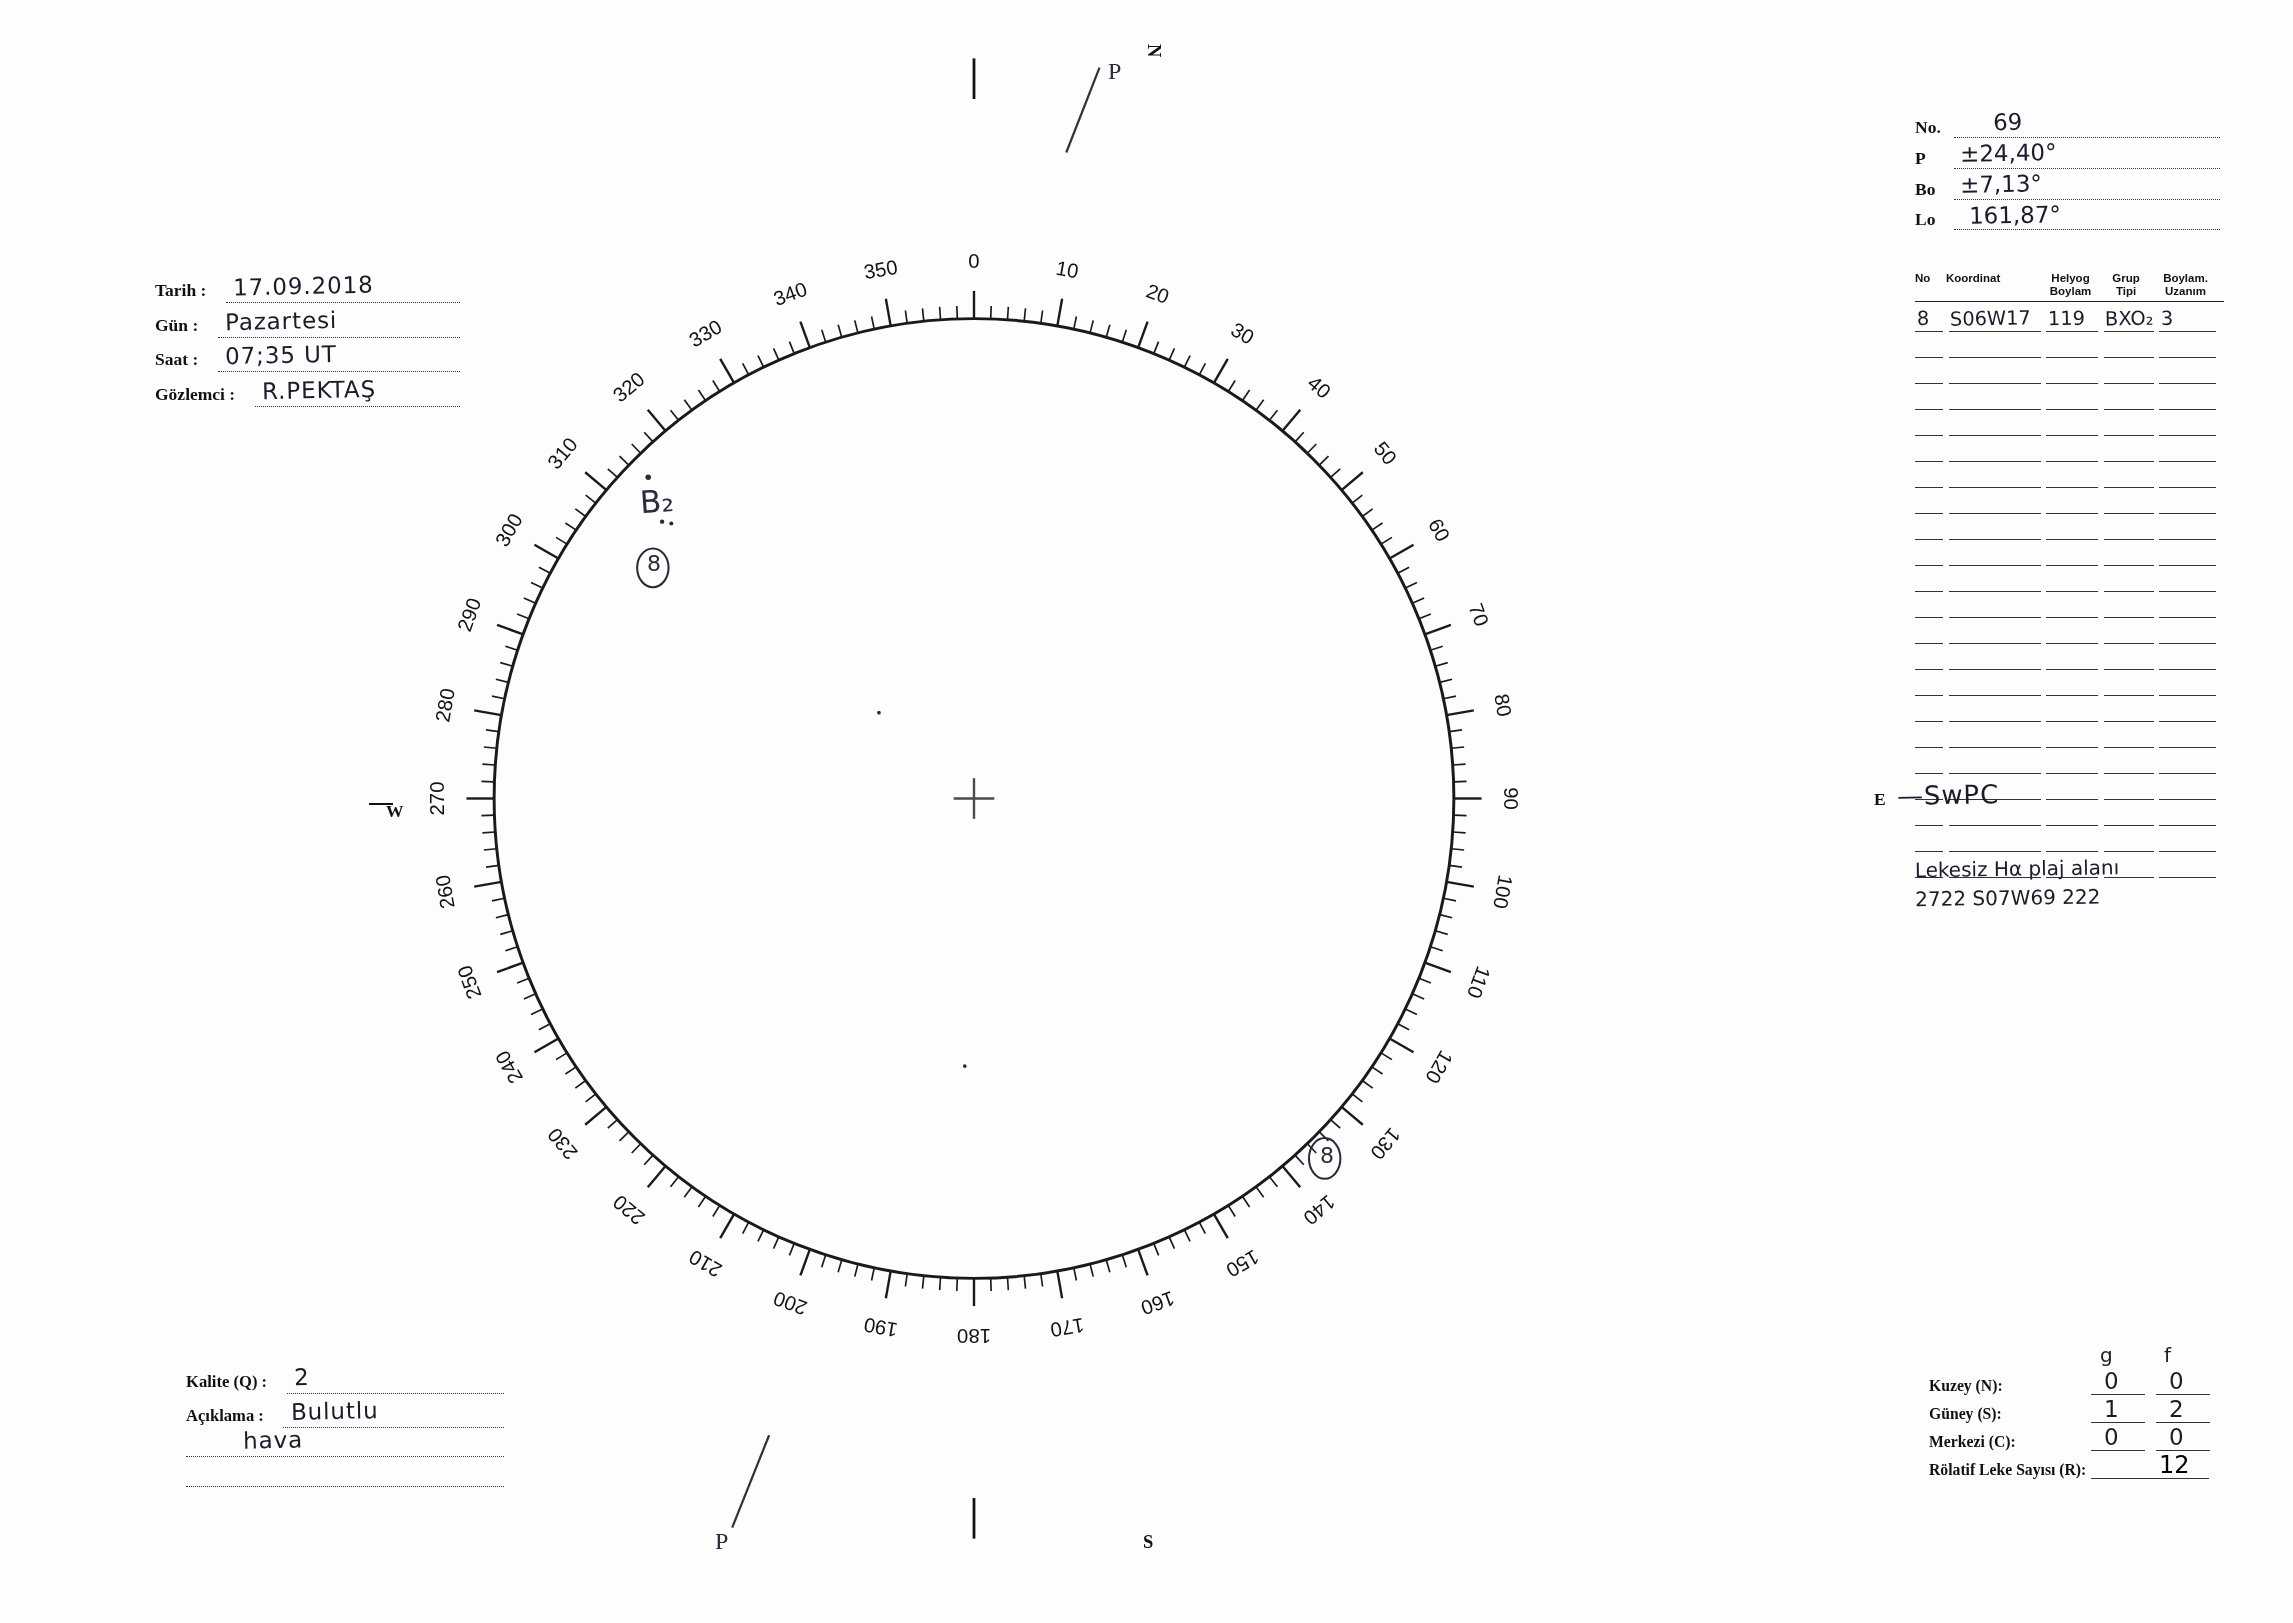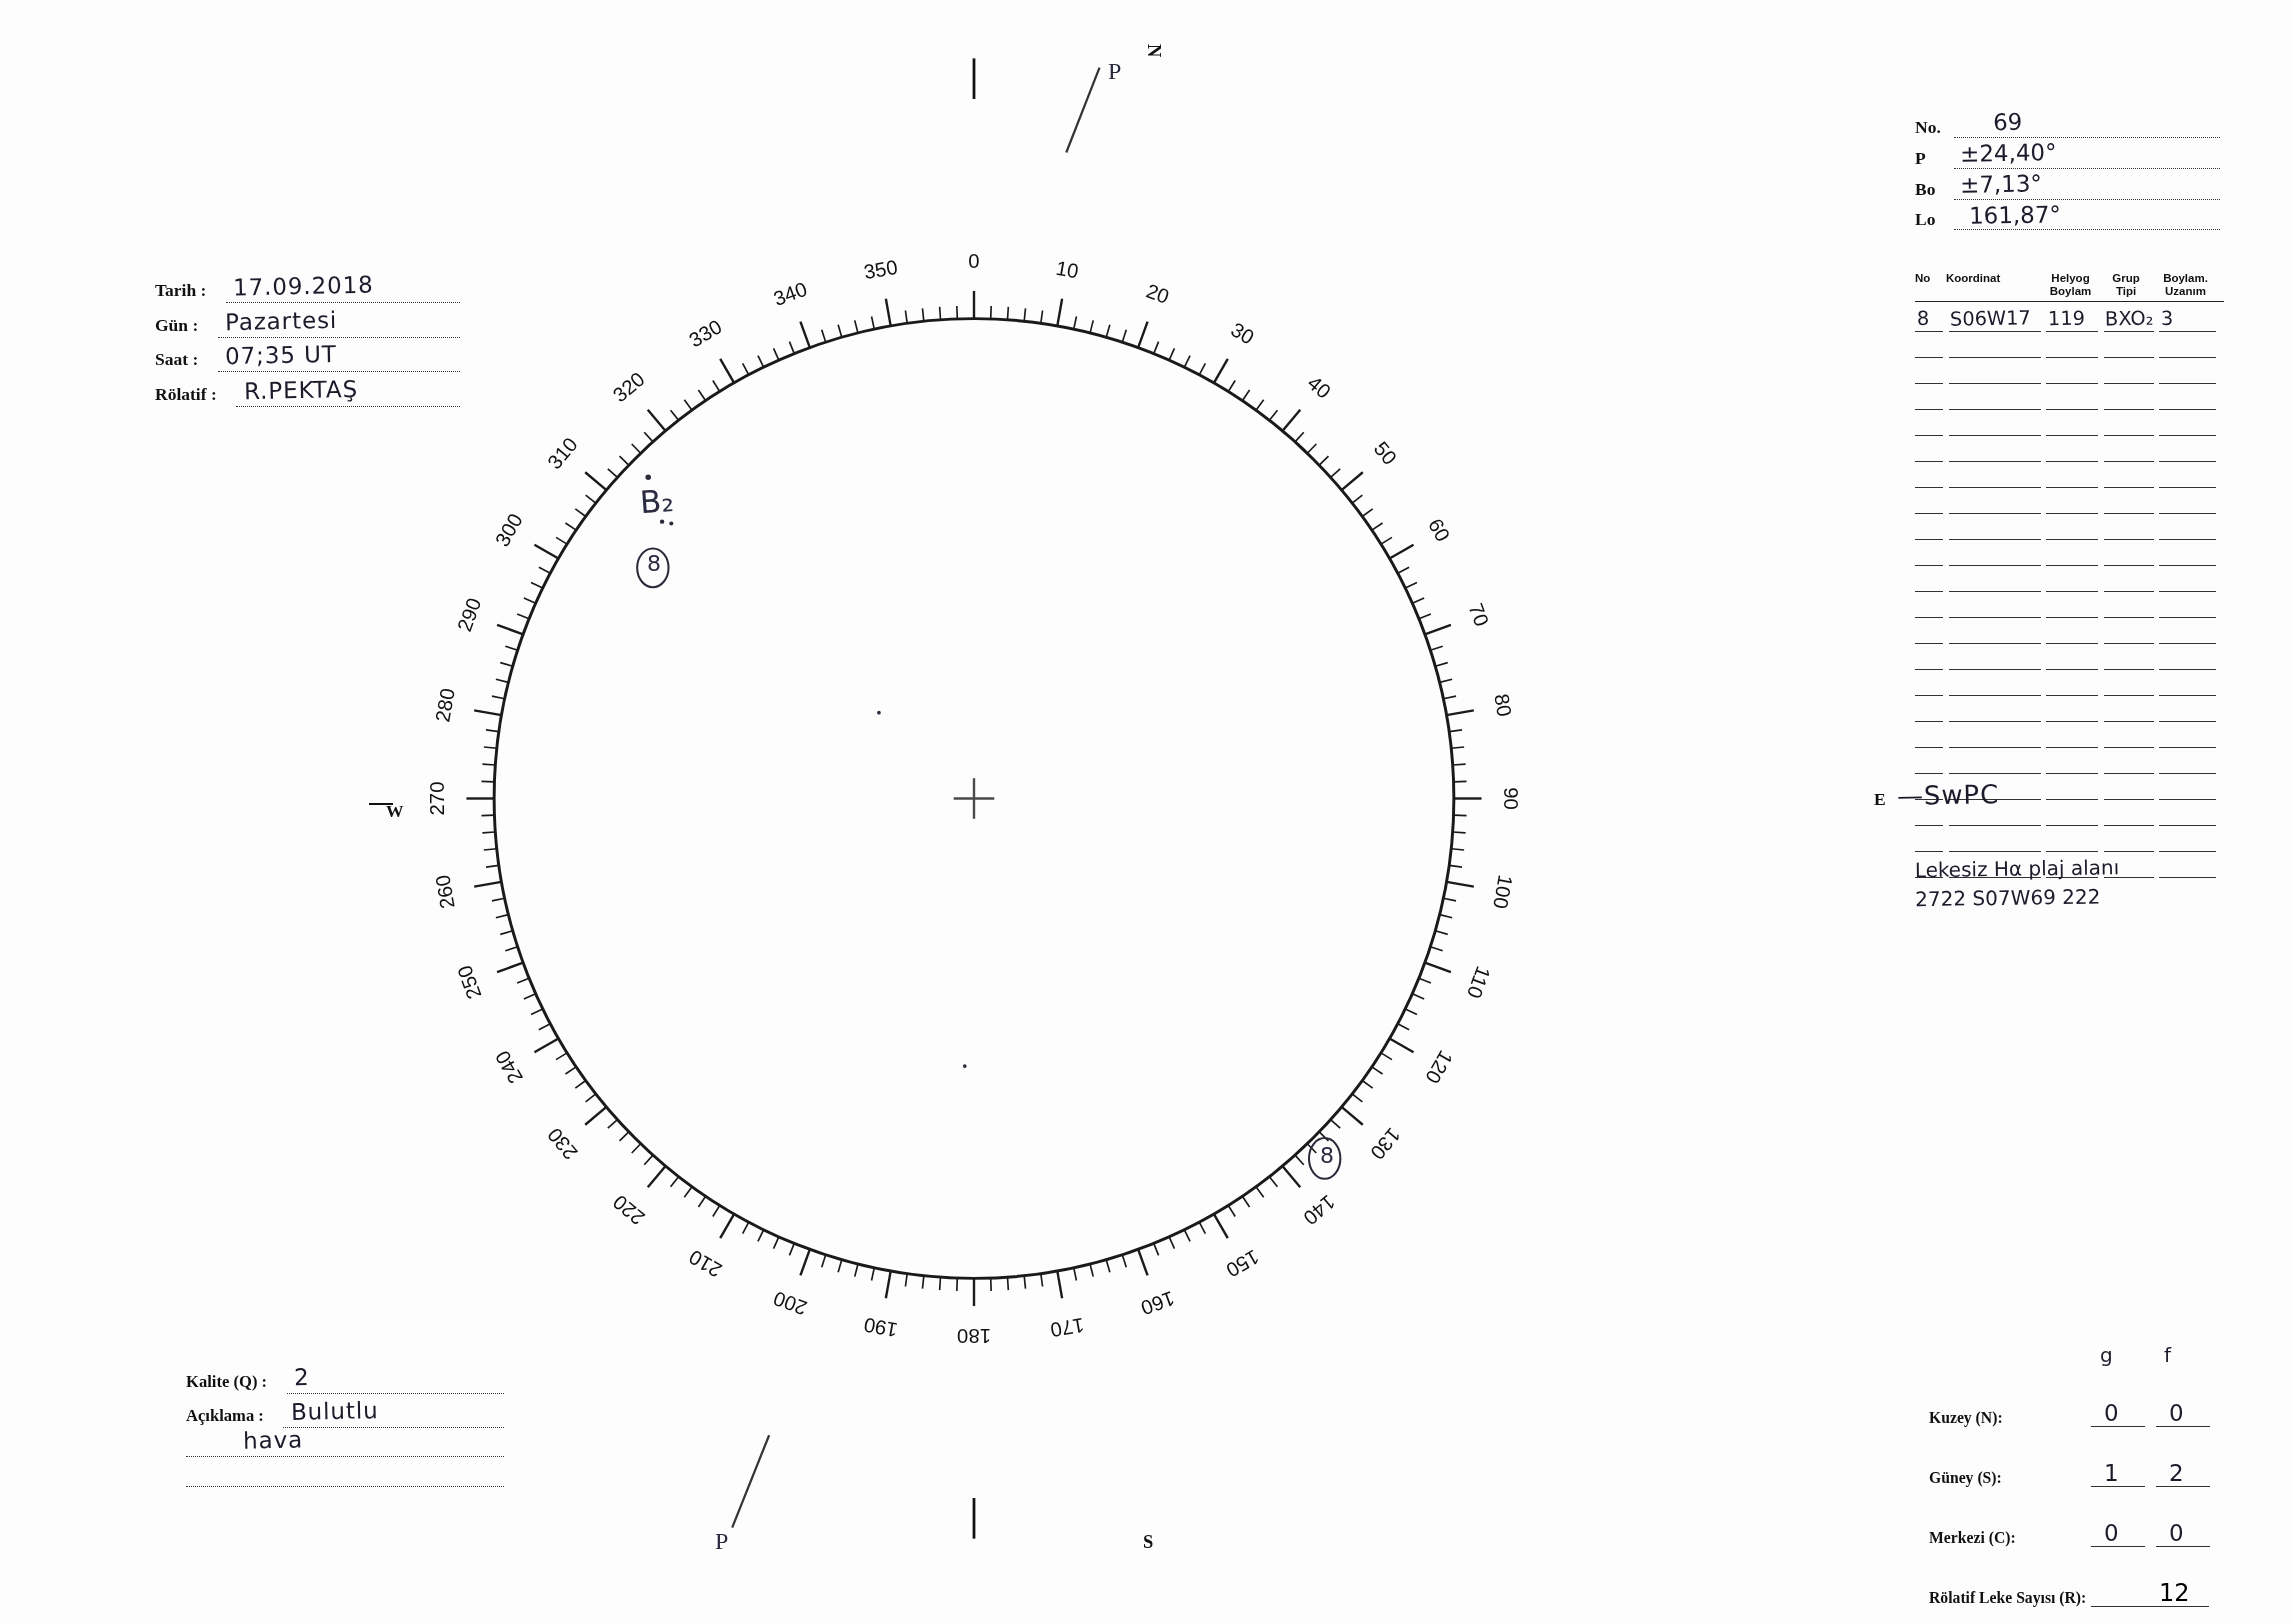--- a/index.html
+++ b/index.html
@@ -315,7 +315,7 @@
       </span>
     </div>
     <div class="field-row">
-      <span class="field-label">Rölatif :</span>
+      <span class="field-label">Gözlemci :</span>
       <span class="field-leader">
         <span class="hand">R.PEKTAŞ</span>
       </span>

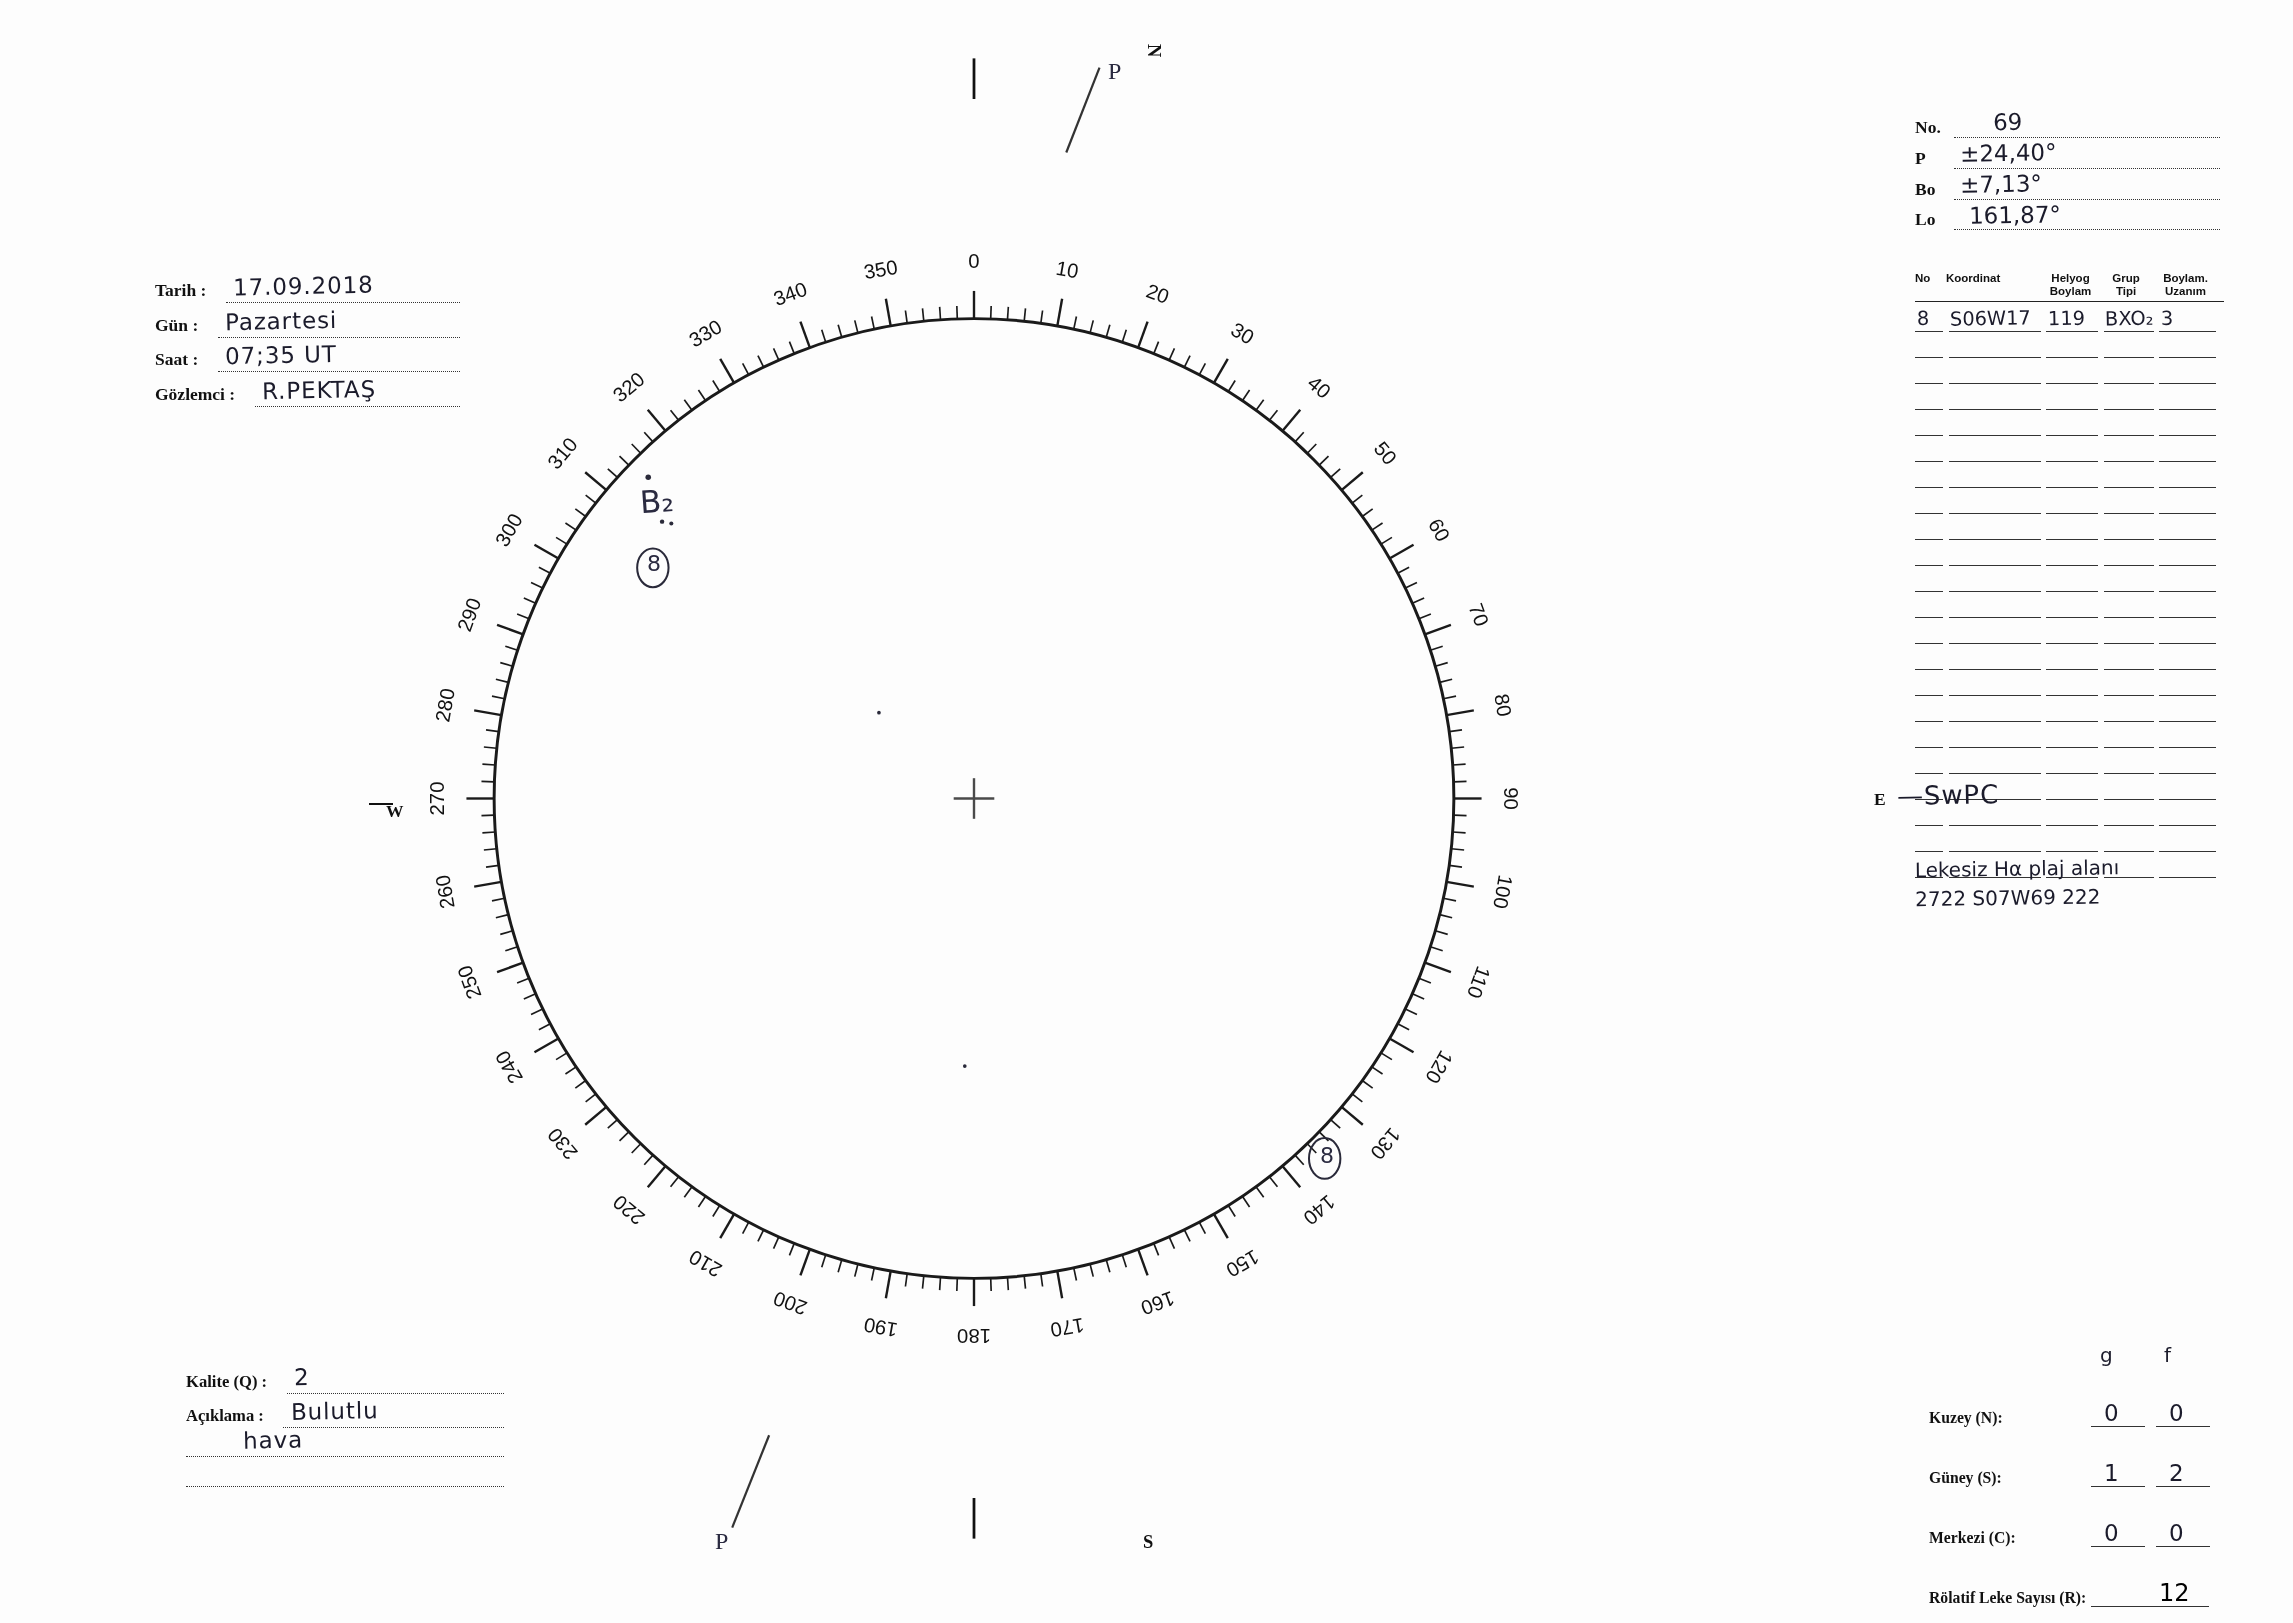--- a/index.html
+++ b/index.html
@@ -242,7 +242,6 @@
     display: flex;
     align-items: flex-end;
     height: 28px;
-    margin-top: 32px;
   }
   .sum-label {
     width: 162px;

